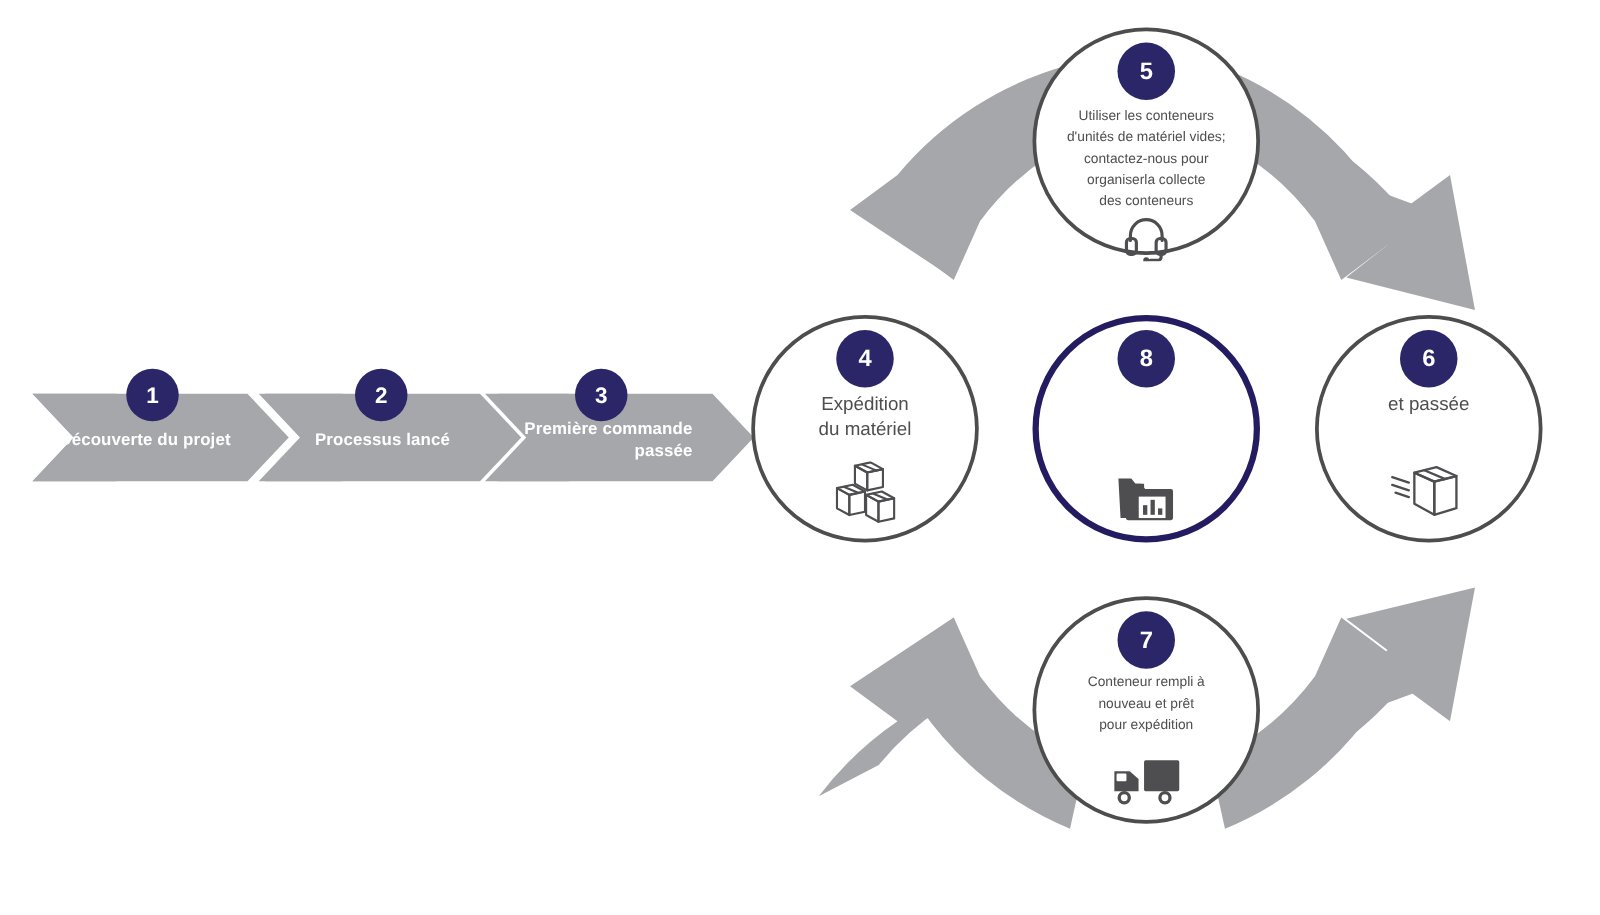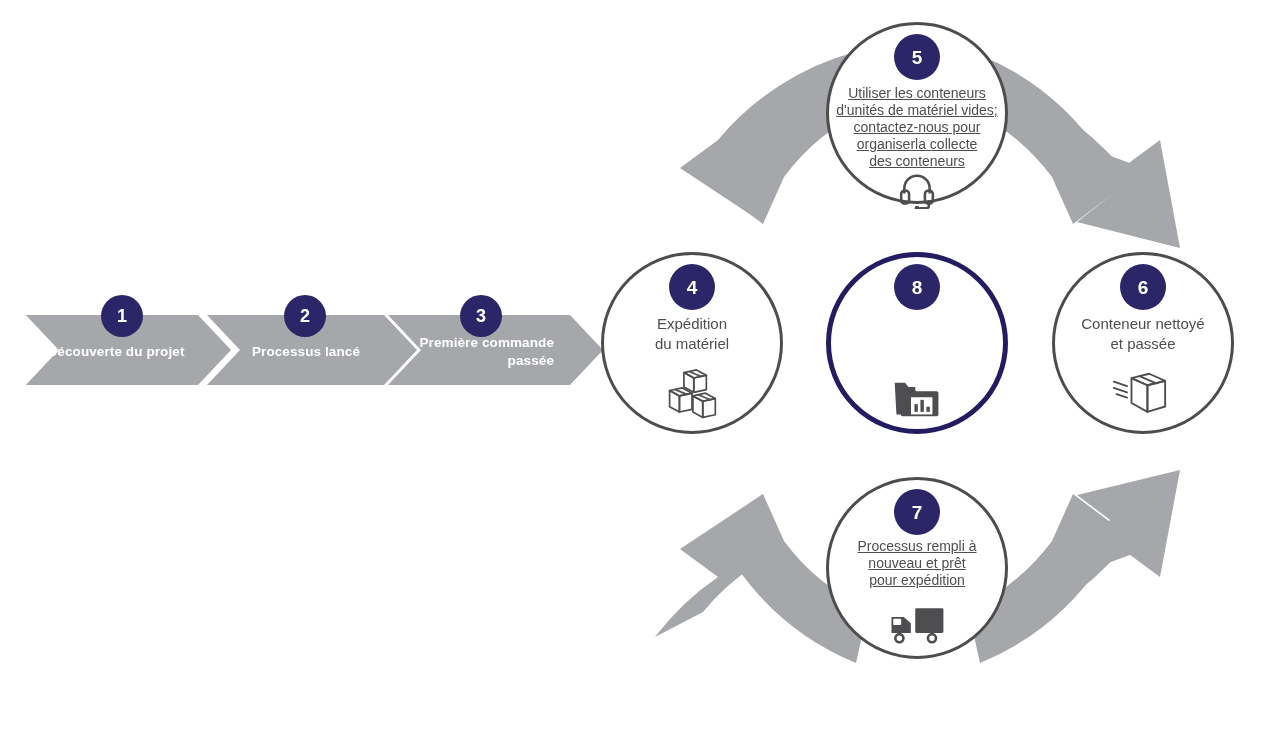--- a/index.html
+++ b/index.html
@@ -88,9 +88,8 @@
     color: #4e4e50;
   }
   .node-text.tiny {
-    font-size: 14px;
+    font-size: 11px;
     line-height: 17px;
-    text-decoration: underline;
   }
 
   .node-icon {

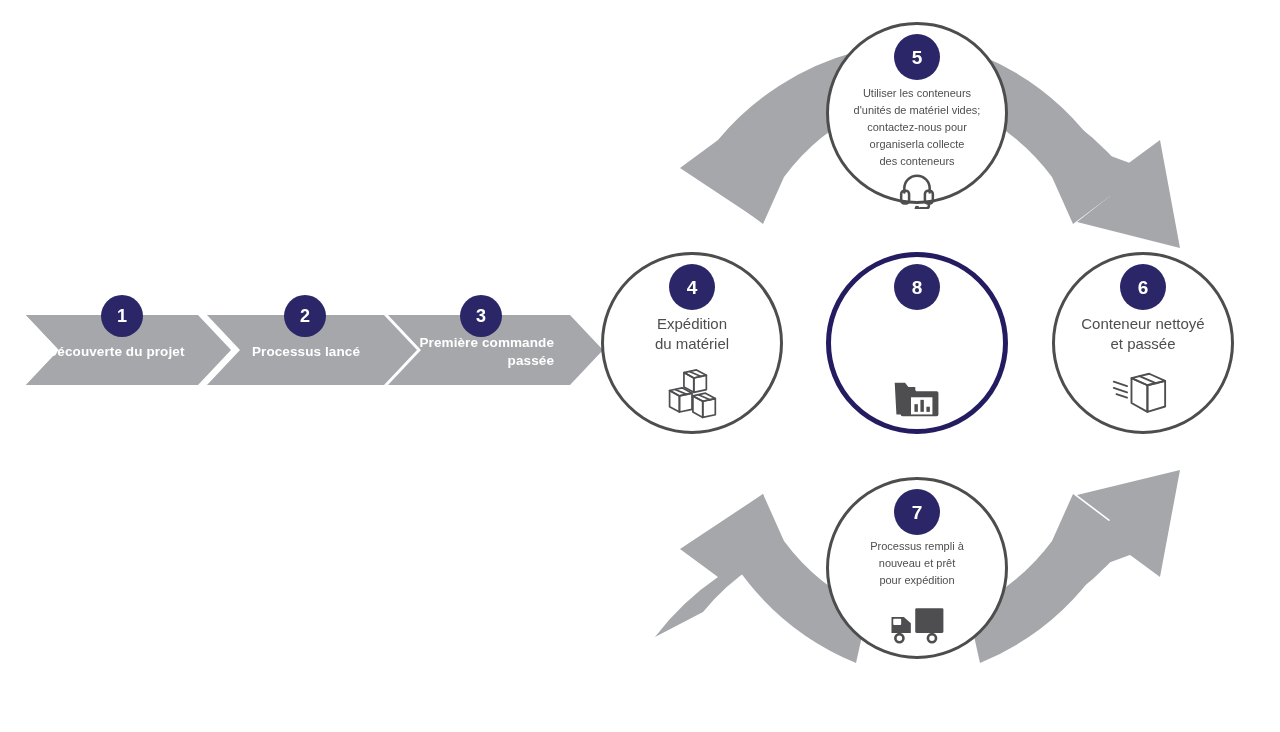--- a/index.html
+++ b/index.html
@@ -275,7 +275,6 @@
     <span>6</span>
   </div>
   <div class="node-text" style="left:1042px; top:314px; width:202px;">
-    <div>Conteneur nettoyé</div>
     <div>et passée</div>
   </div>
   <div class="node-icon" style="left:1052px; top:368px; width:182px; height:54px;">

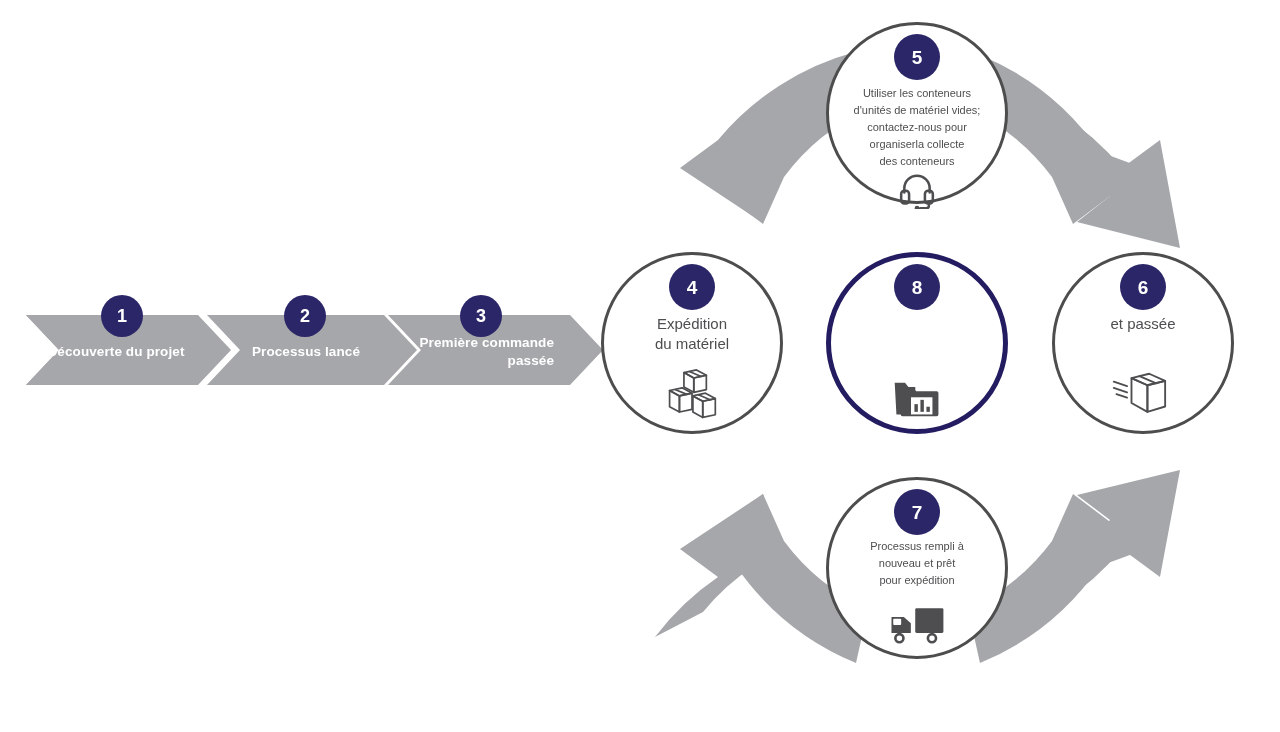--- a/index.html
+++ b/index.html
@@ -296,7 +296,7 @@
     <span>7</span>
   </div>
   <div class="node-text tiny" style="left:822px; top:538px; width:190px;">
-    <div>Processus rempli à</div>
+    <div>Conteneur rempli à</div>
     <div>nouveau et prêt</div>
     <div>pour expédition</div>
   </div>

